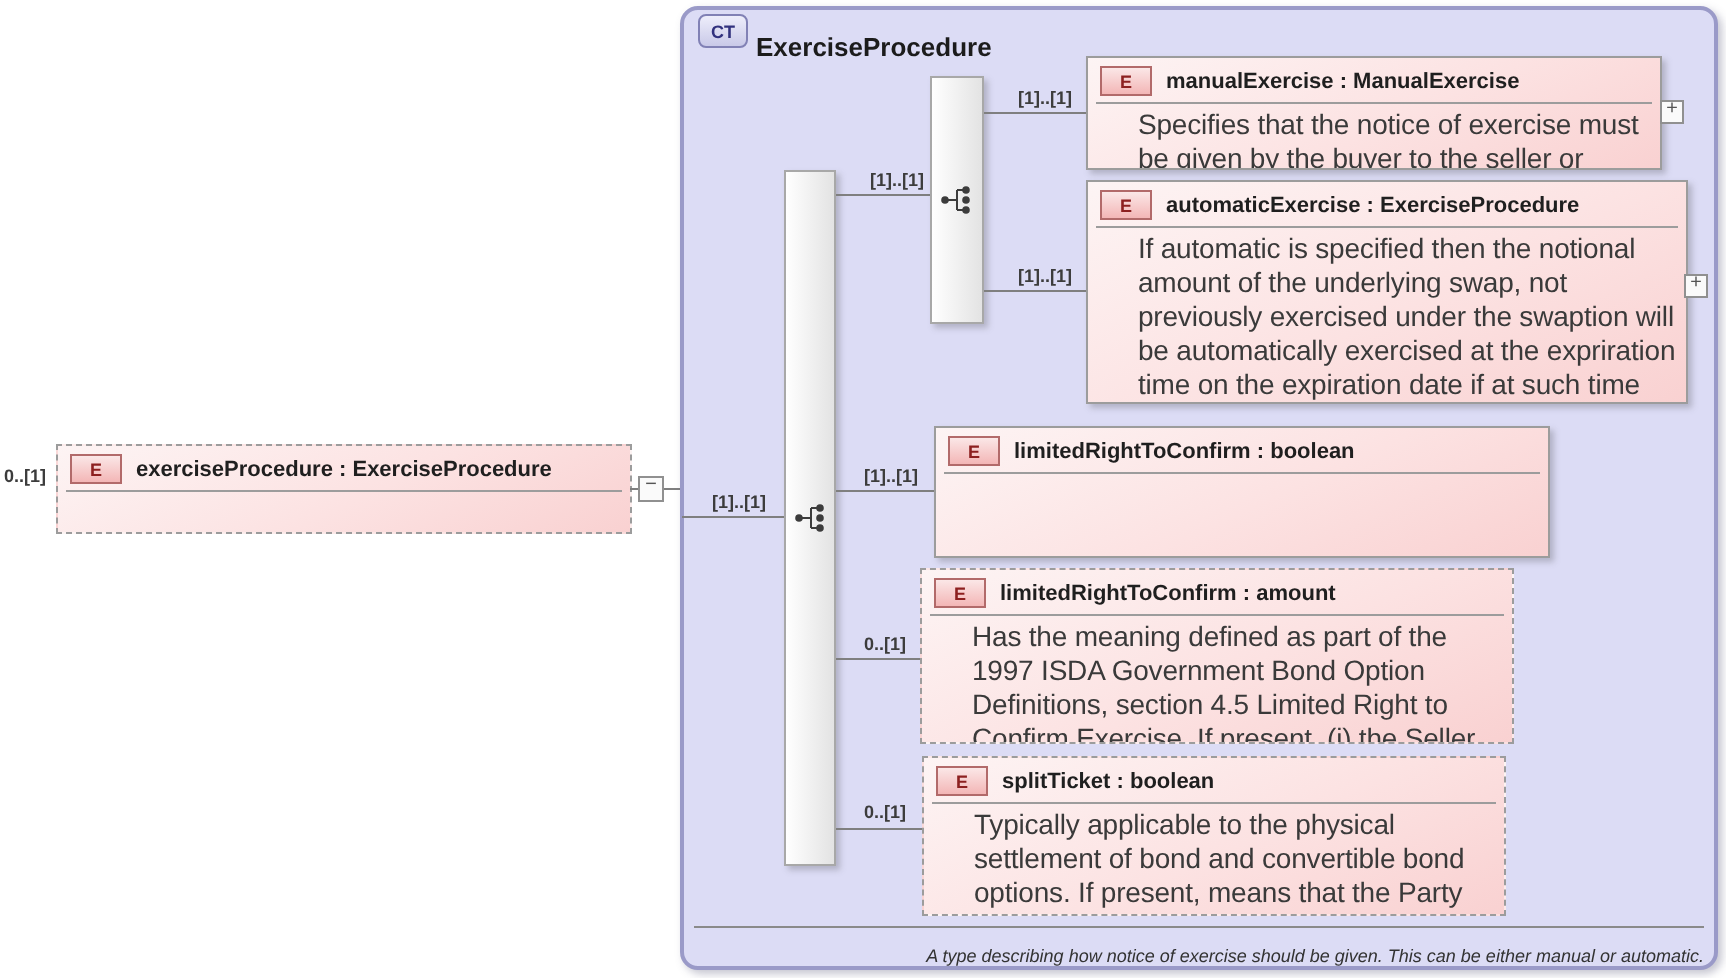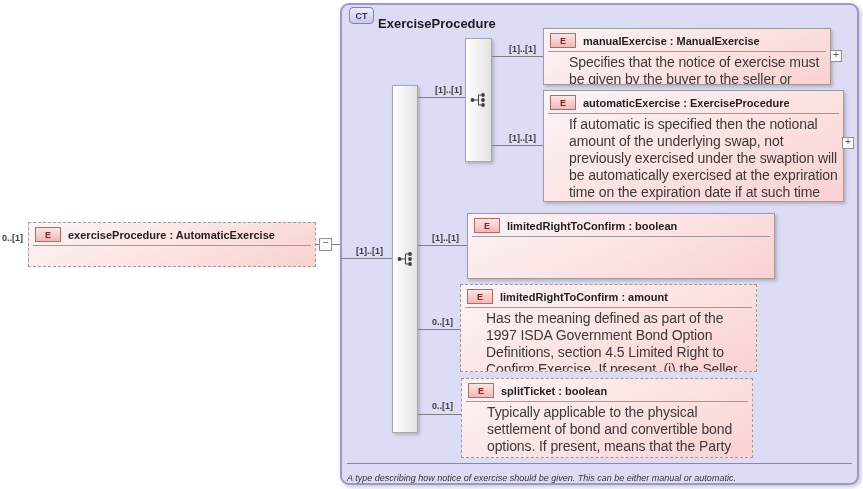--- a/index.html
+++ b/index.html
@@ -95,7 +95,7 @@
   <div class="ebox dashed b-root">
     <div class="ebox-header">
       <span class="e-icon">E</span>
-      <span class="ebox-title">exerciseProcedure : AutomaticExercise</span>
+      <span class="ebox-title">exerciseProcedure : ExerciseProcedure</span>
     </div>
     <div class="ebox-sep"></div>
   </div>

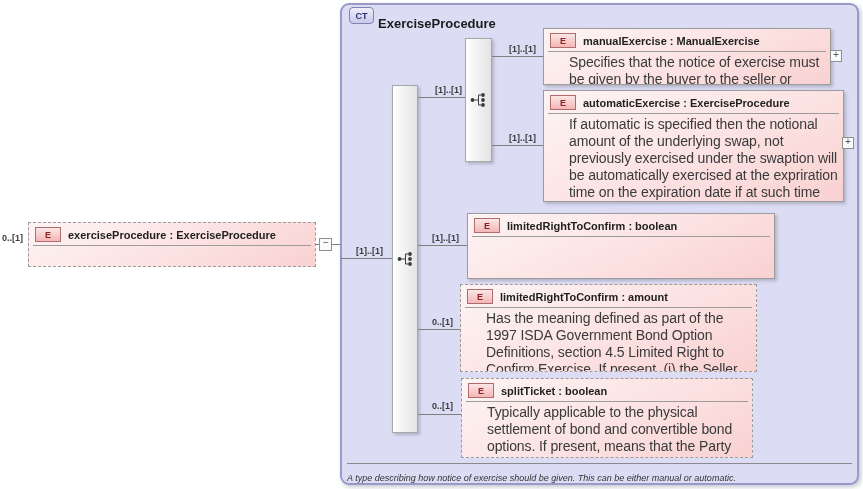--- a/index.html
+++ b/index.html
@@ -22,7 +22,7 @@
   }
   .panel-title{position:absolute;left:378px;top:16px;font-size:13px;font-weight:bold;color:#1c1c1c;}
   .panel-footer-sep{position:absolute;left:347px;top:463px;width:505px;height:1px;background:#8a8a8a;}
-  .panel-footer{position:absolute;left:347px;top:473px;width:505px;font-size:9px;font-style:italic;color:#333;}
+  .panel-footer{position:absolute;left:347px;top:473px;width:505px;font-size:9px;font-style:italic;color:#333;text-align:right;}
   
   .bar{
     position:absolute;border:1px solid #a8a8a8;box-sizing:border-box;

